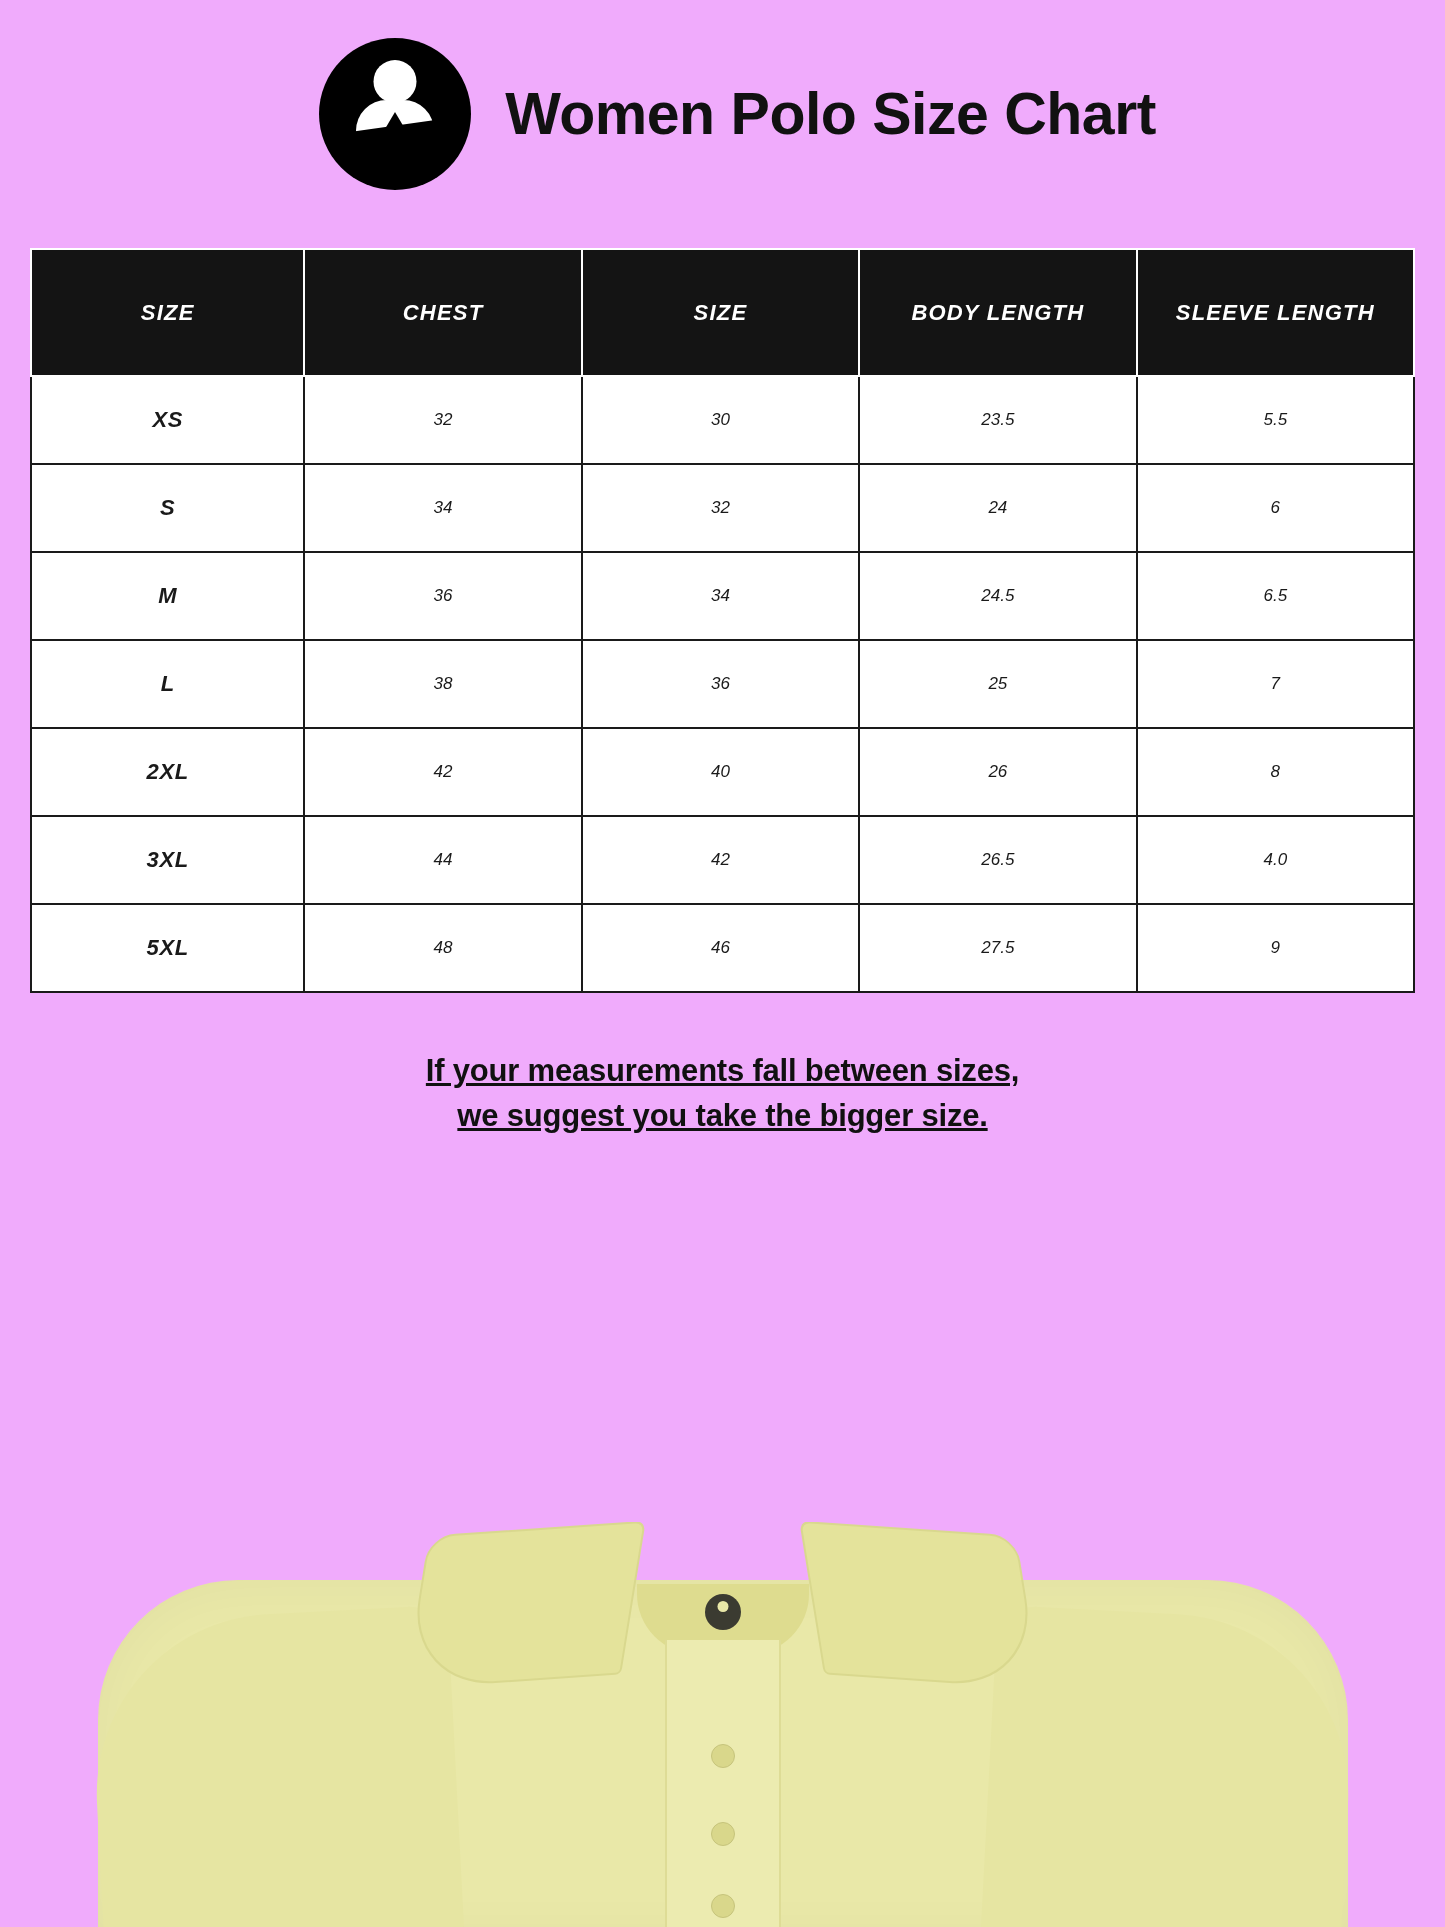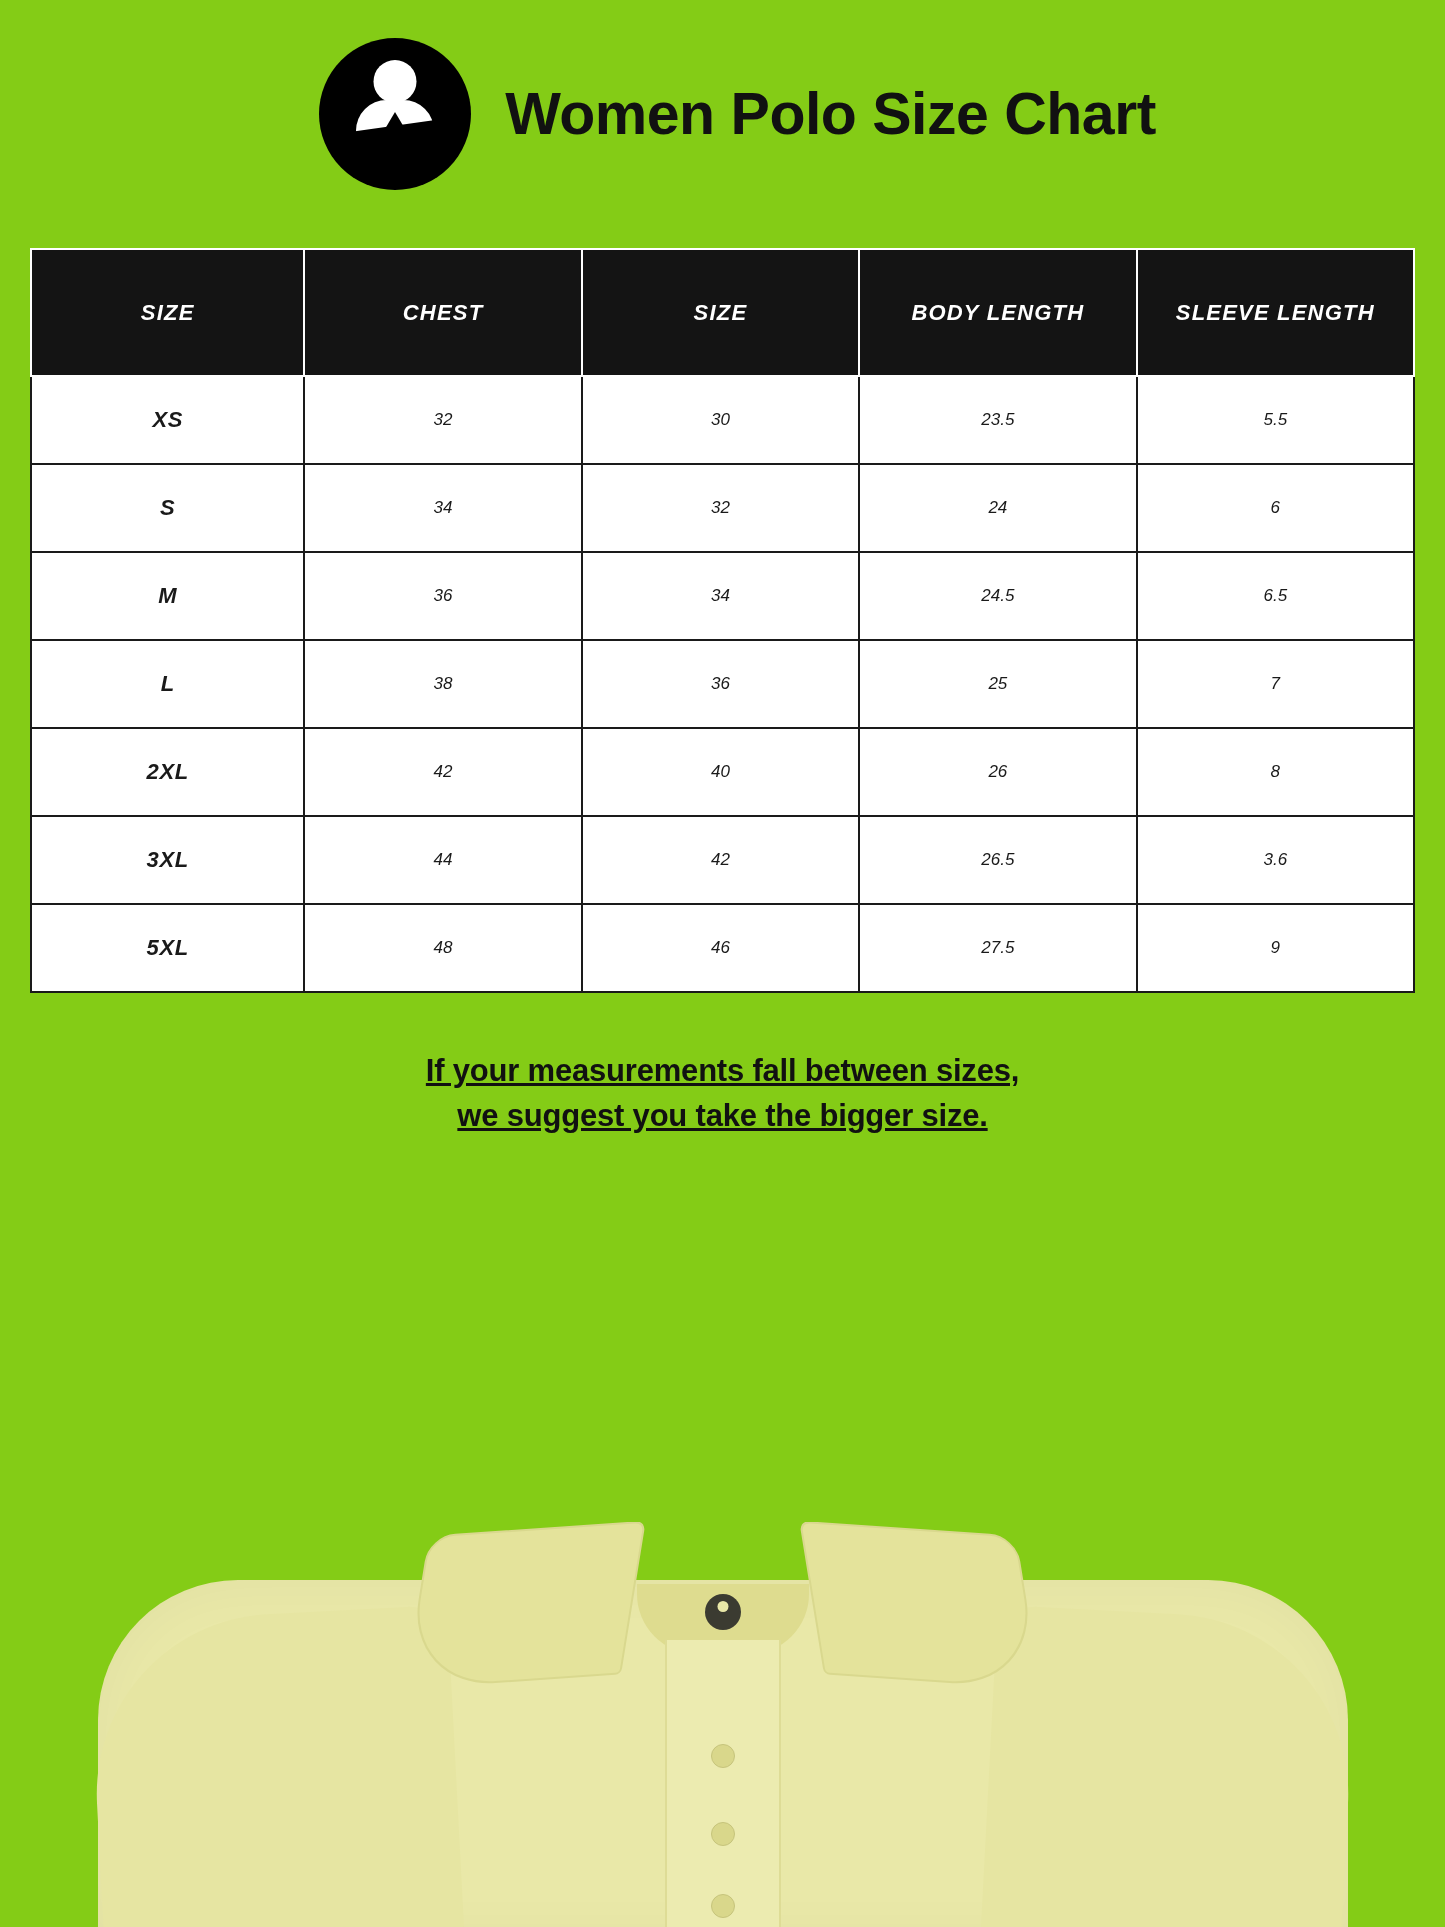--- a/index.html
+++ b/index.html
@@ -20,7 +20,7 @@
     width: 1445px;
     height: 1927px;
     position: relative;
-    background: #84cc16;
+    background: #f0abfc;
   }
 
   

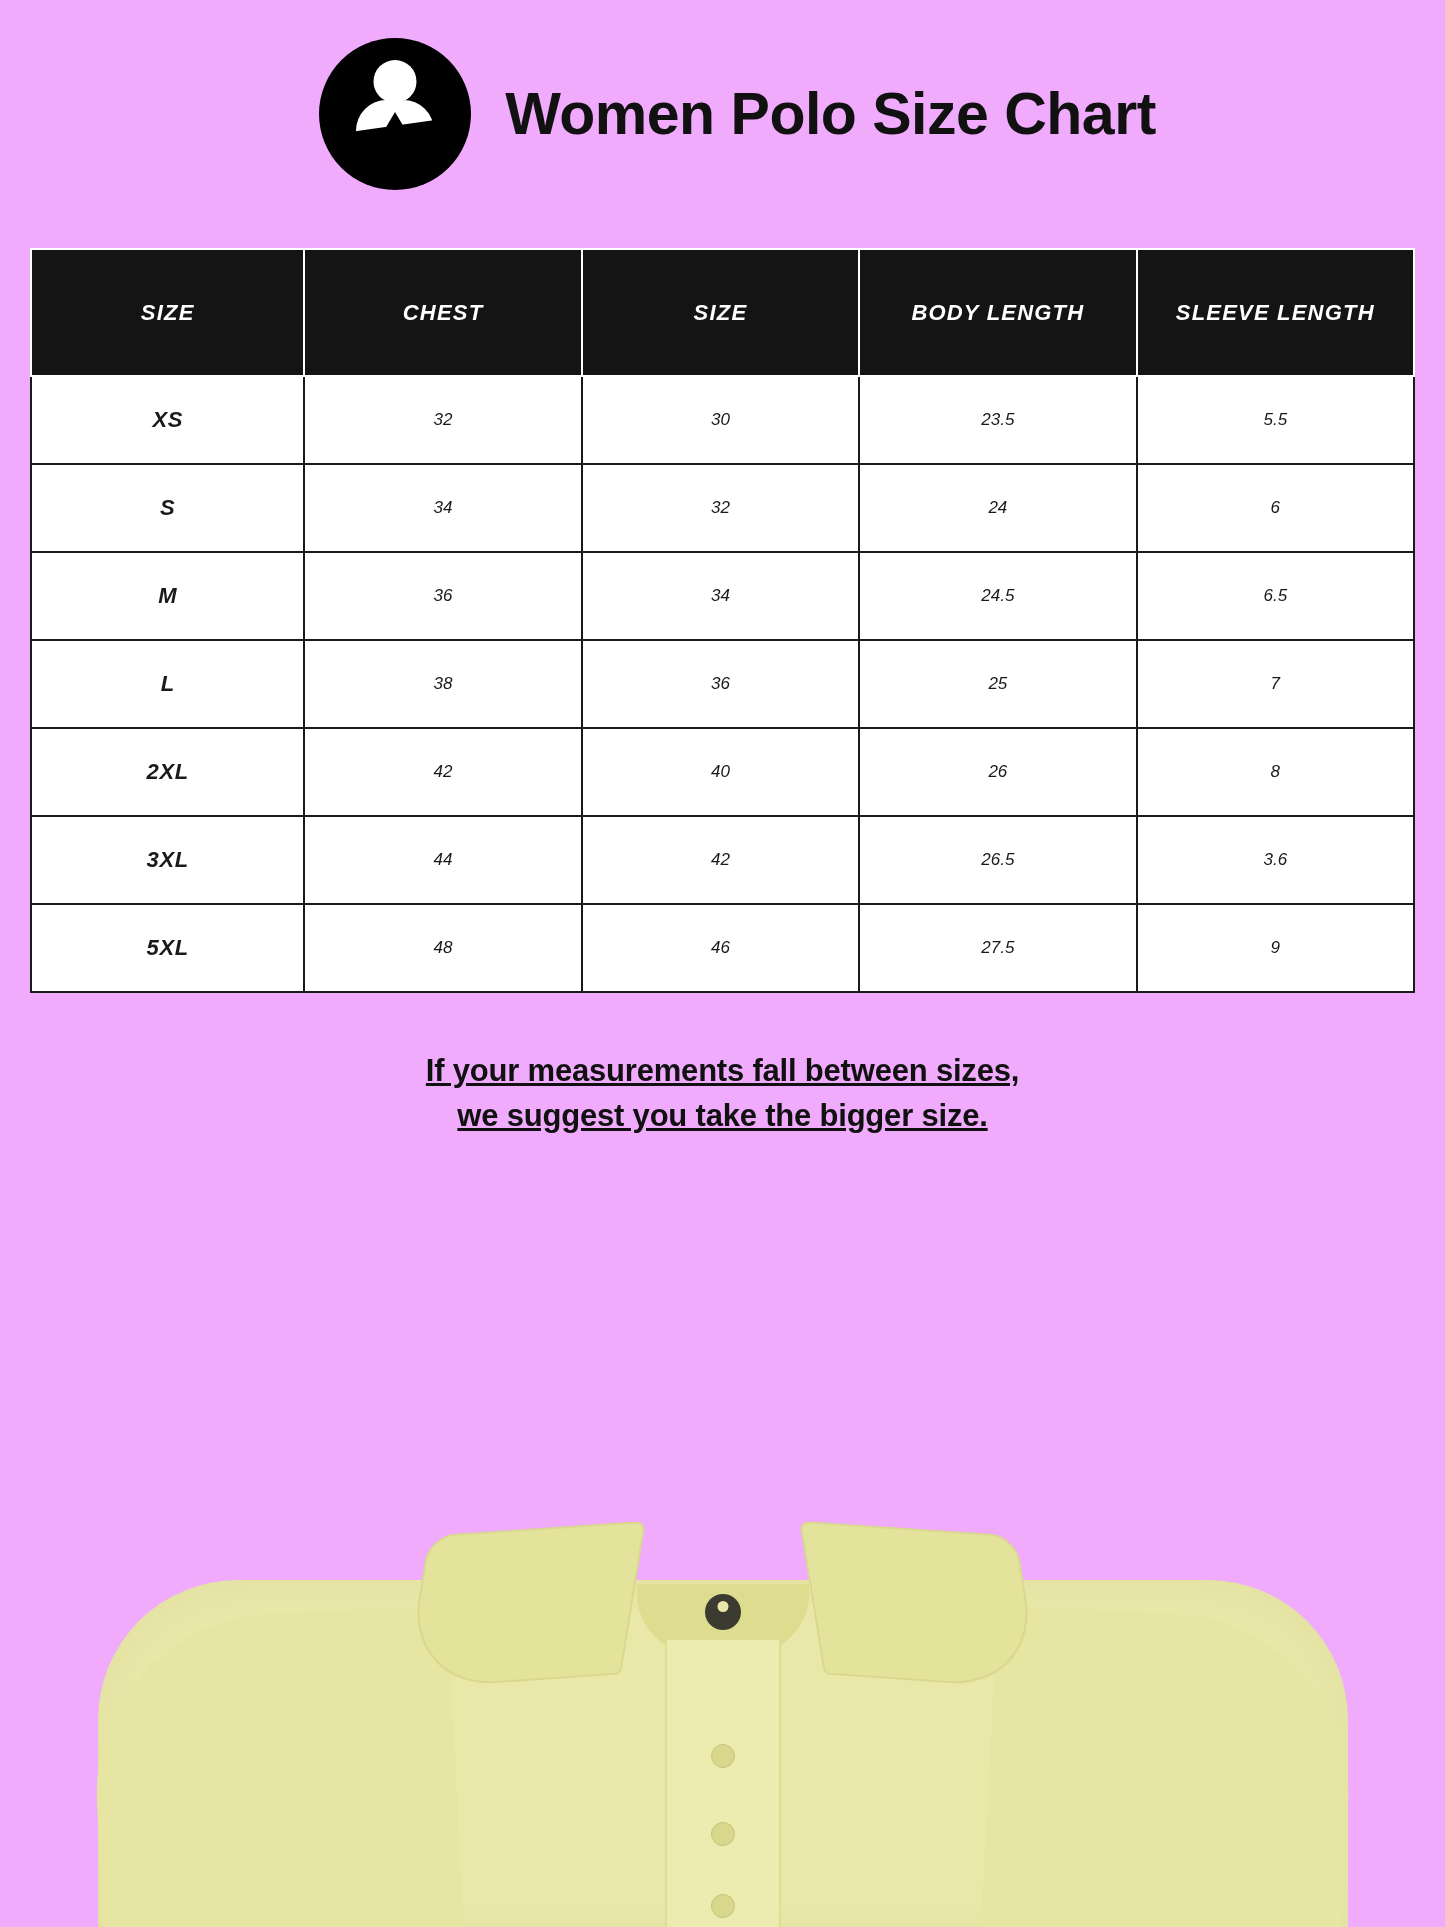--- a/index.html
+++ b/index.html
@@ -323,7 +323,7 @@
           <td>44</td>
           <td>42</td>
           <td>26.5</td>
-          <td>3.6</td>
+          <td>4.0</td>
         </tr>
         <tr>
           <td class="size-cell">5XL</td>

